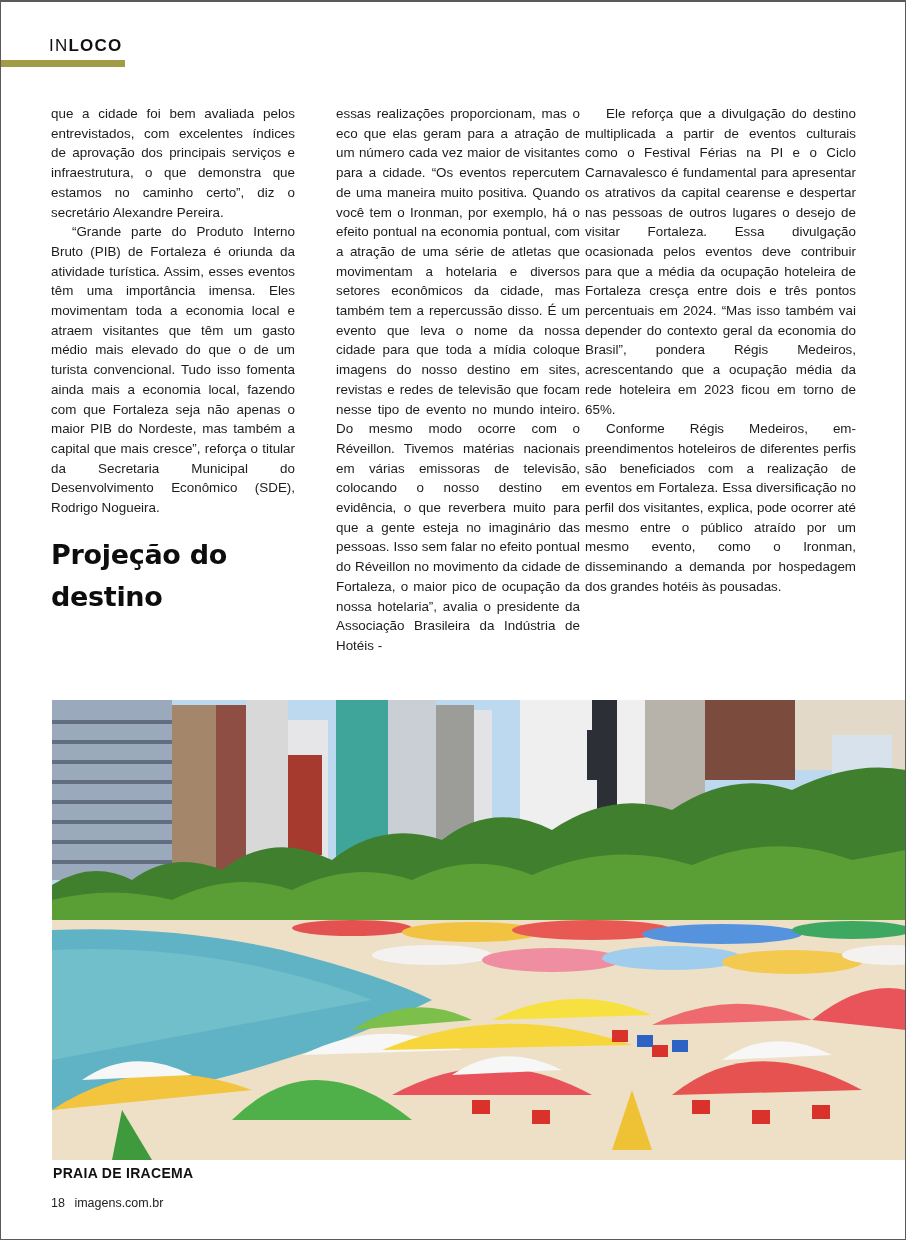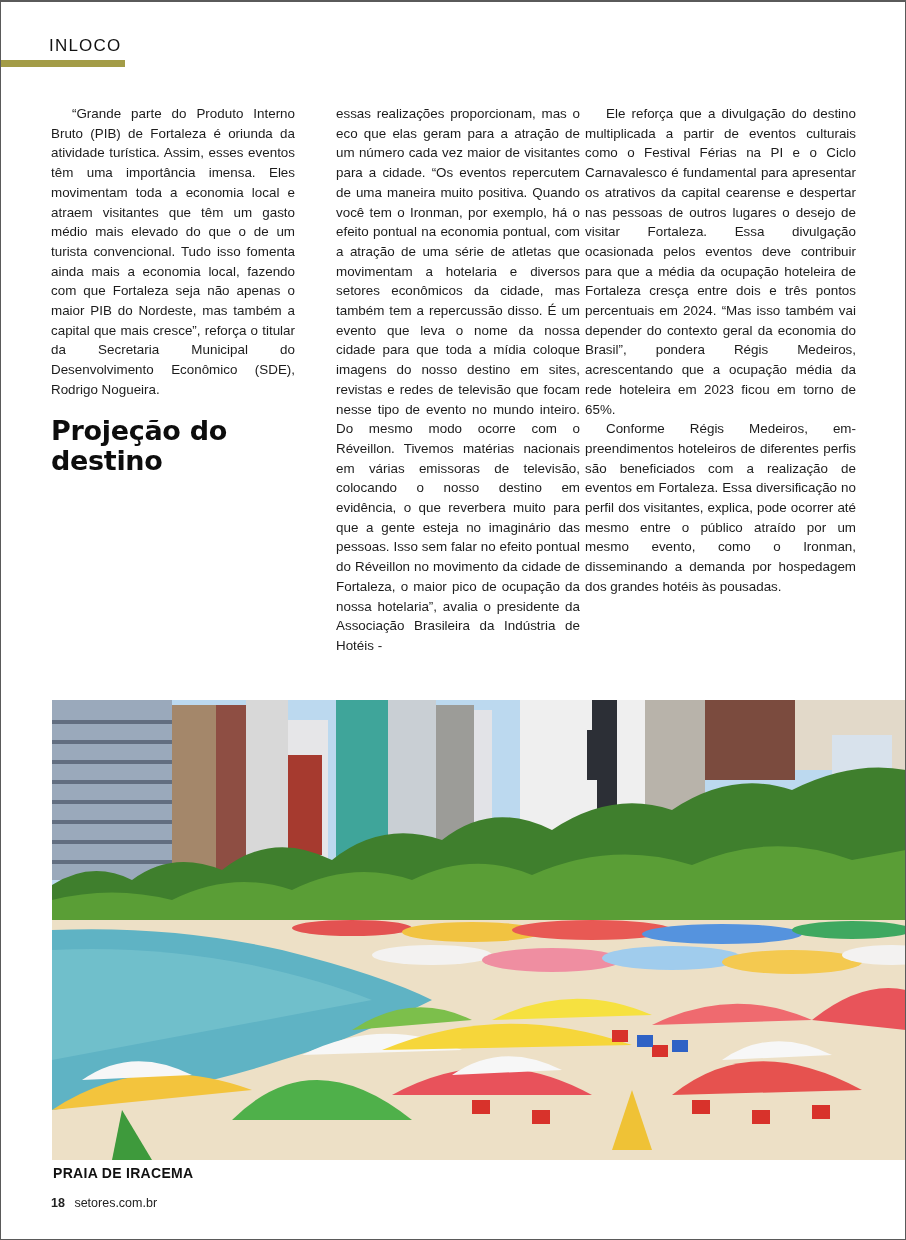--- a/index.html
+++ b/index.html
@@ -9,7 +9,7 @@
 
     .section-tag { position: absolute; left: 49px; top: 36px; font-size: 17px; letter-spacing: 1.2px; color: #111; line-height: 20px; }
     .section-tag .bold { font-weight: 400; }
-    .section-tag .light { font-weight: 400; }
+    .section-tag .light { font-weight: 700; }
     .section-bar { position: absolute; left: 0; top: 60px; width: 125px; height: 7px; background: #a39c47; }
 
     .col { position: absolute; top: 104px; width: 244px; font-size: 13.4px; line-height: 19.7px; text-align: justify; hyphens: manual; }

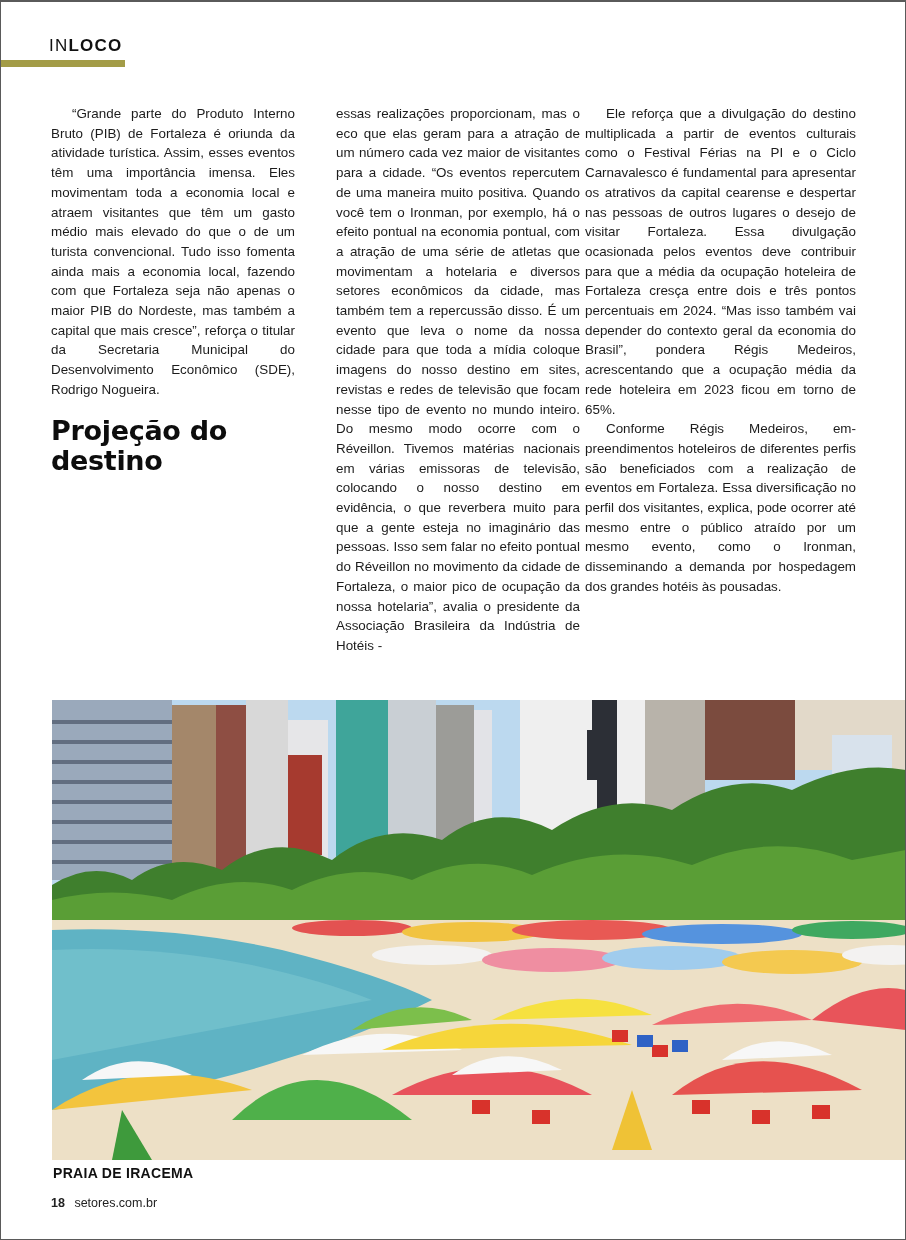--- a/index.html
+++ b/index.html
@@ -40,6 +40,7 @@
 <div class="section-bar"></div>
 
 <div class="col col-1">
+  <p>que a cidade foi bem avaliada pelos entrevistados, com excelentes índices de aprovação dos principais serviços e infraestrutura, o que demonstra que estamos no caminho certo”, diz o secretário Alexandre Pereira.</p>
   <p class="indent">“Grande parte do Produto Interno Bruto (PIB) de Fortaleza é oriunda da atividade turística. Assim, esses even­tos têm uma importância imensa. Eles movimentam toda a economia local e atraem visitantes que têm um gasto médio mais elevado do que o de um turista convencional. Tudo isso fomenta ainda mais a economia local, fazendo com que Fortaleza seja não apenas o maior PIB do Nordeste, mas também a capital que mais cresce”, reforça o titular da Secretaria Municipal do Desenvolvimento Econômico (SDE), Rodrigo Nogueira.</p>
   <h2 class="subhead">Projeção do destino</h2>
 </div>

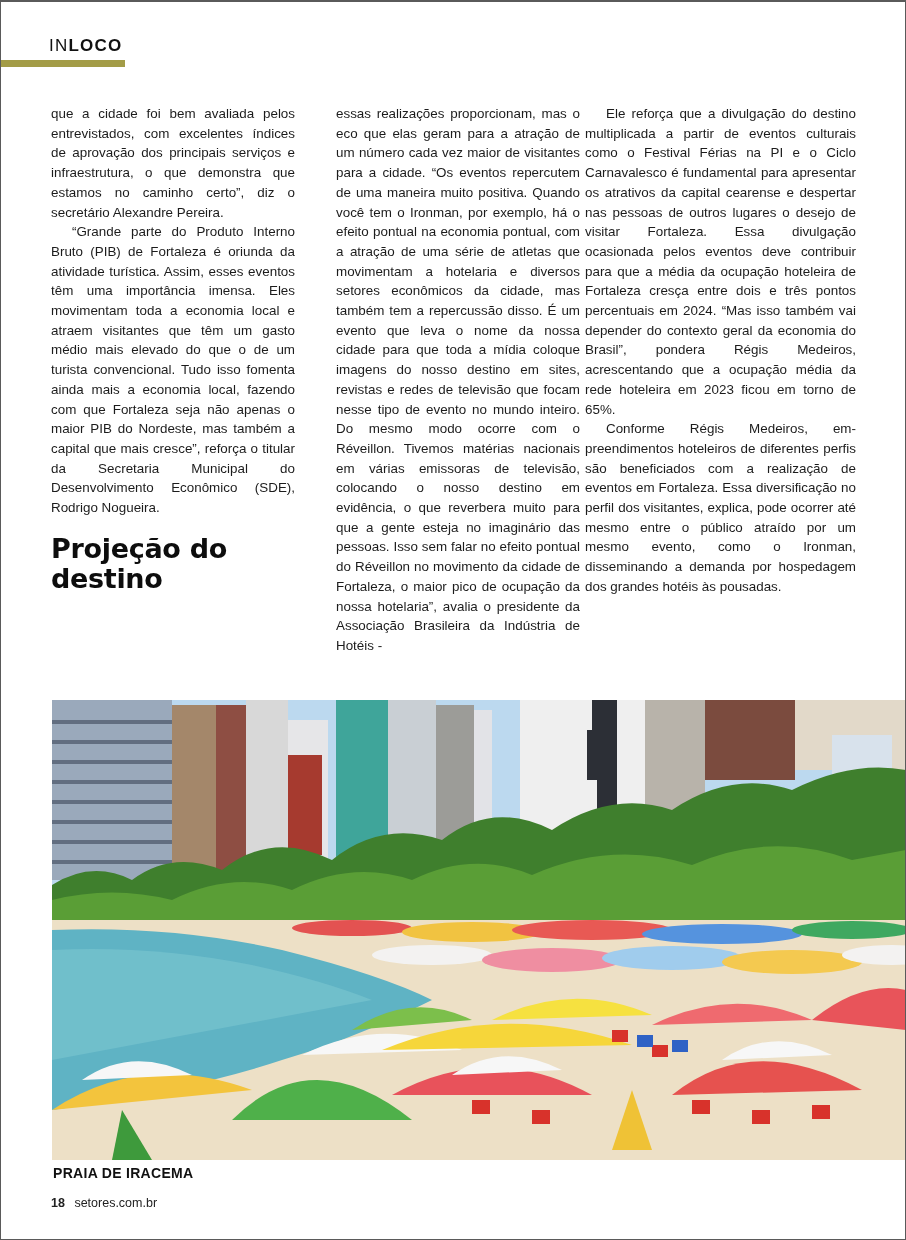--- a/index.html
+++ b/index.html
@@ -19,7 +19,7 @@
     .col-2 { left: 336px; }
     .col-3 { left: 585px; width: 271px; }
 
-    .subhead { font-family: "DejaVu Sans", sans-serif; font-weight: 700; font-size: 27px; line-height: 30px; letter-spacing: -0.3px; color: #0d0d0d; margin-top: 16px; text-align: left; }
+    .subhead { font-family: "DejaVu Sans", sans-serif; font-weight: 700; font-size: 27px; line-height: 42px; letter-spacing: -0.3px; color: #0d0d0d; margin-top: 16px; text-align: left; }
 
     .photo { position: absolute; left: 52px; top: 700px; width: 854px; height: 460px; overflow: hidden; background: #cfe3f1; }
     .photo svg { display: block; }

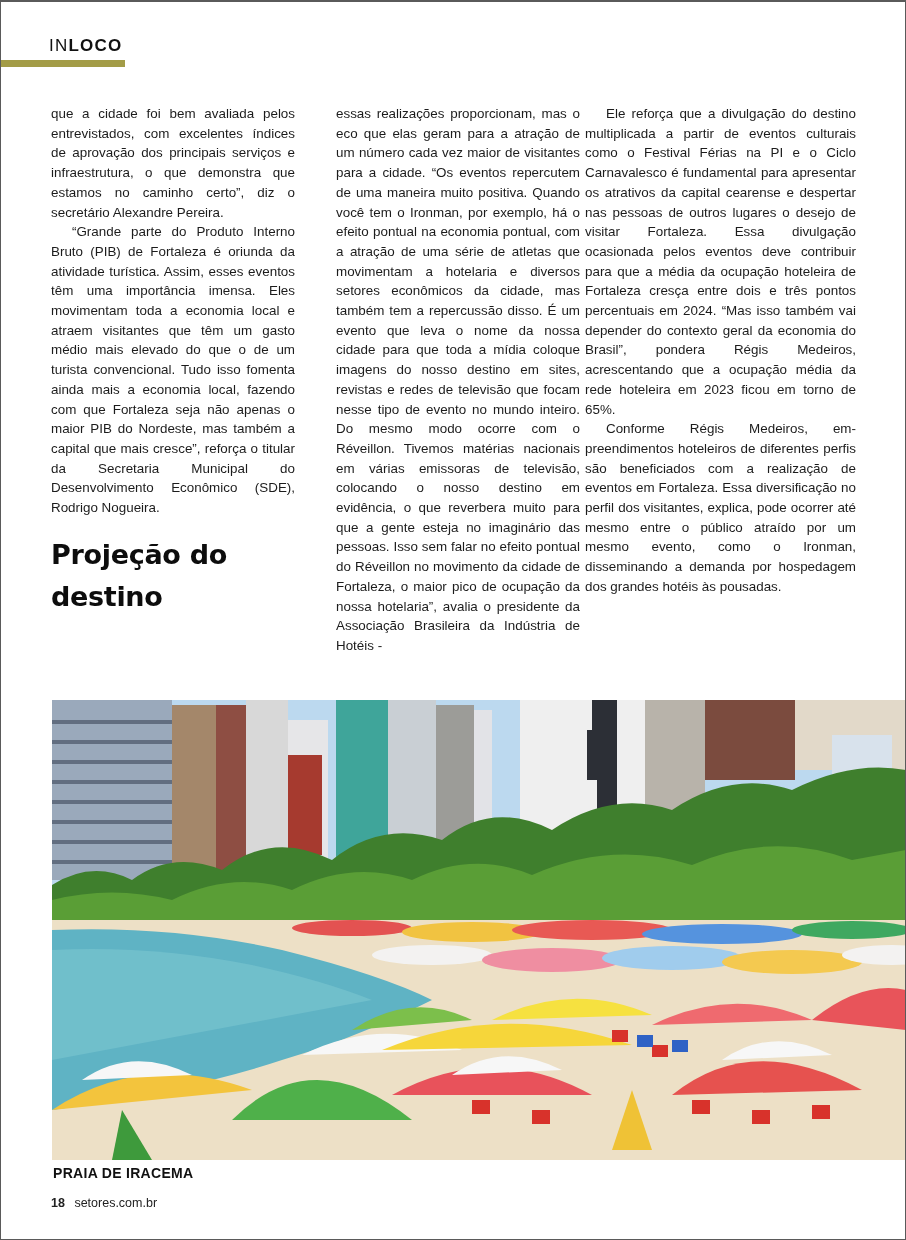--- a/index.html
+++ b/index.html
@@ -27,7 +27,7 @@
     .caption { position: absolute; left: 53px; top: 1165px; font-size: 14px; font-weight: 700; letter-spacing: 0.3px; color: #111; }
 
     .footer { position: absolute; left: 51px; top: 1196px; font-size: 12.5px; color: #222; }
-    .footer .pg { font-weight: 700; margin-right: 6px; }
+    .footer .pg { font-weight: 400; margin-right: 6px; }
   </style>
 </head>
 <body>

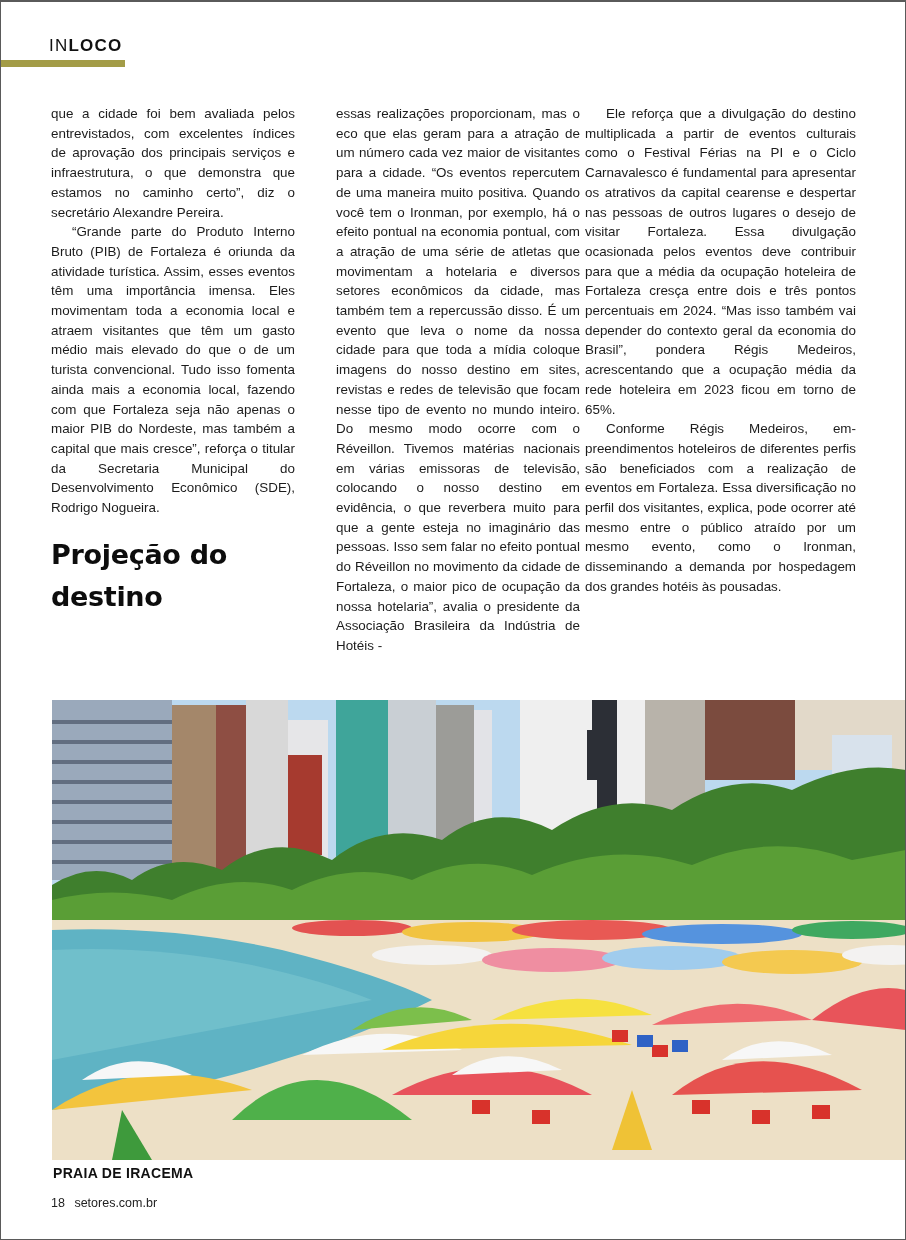--- a/index.html
+++ b/index.html
@@ -143,7 +143,7 @@
 
 <div class="footer">
   <span class="pg">18</span>
-  <span>setores.com.br</span>
+  <span>imagens.com.br</span>
 </div>
 
 </body></html>

